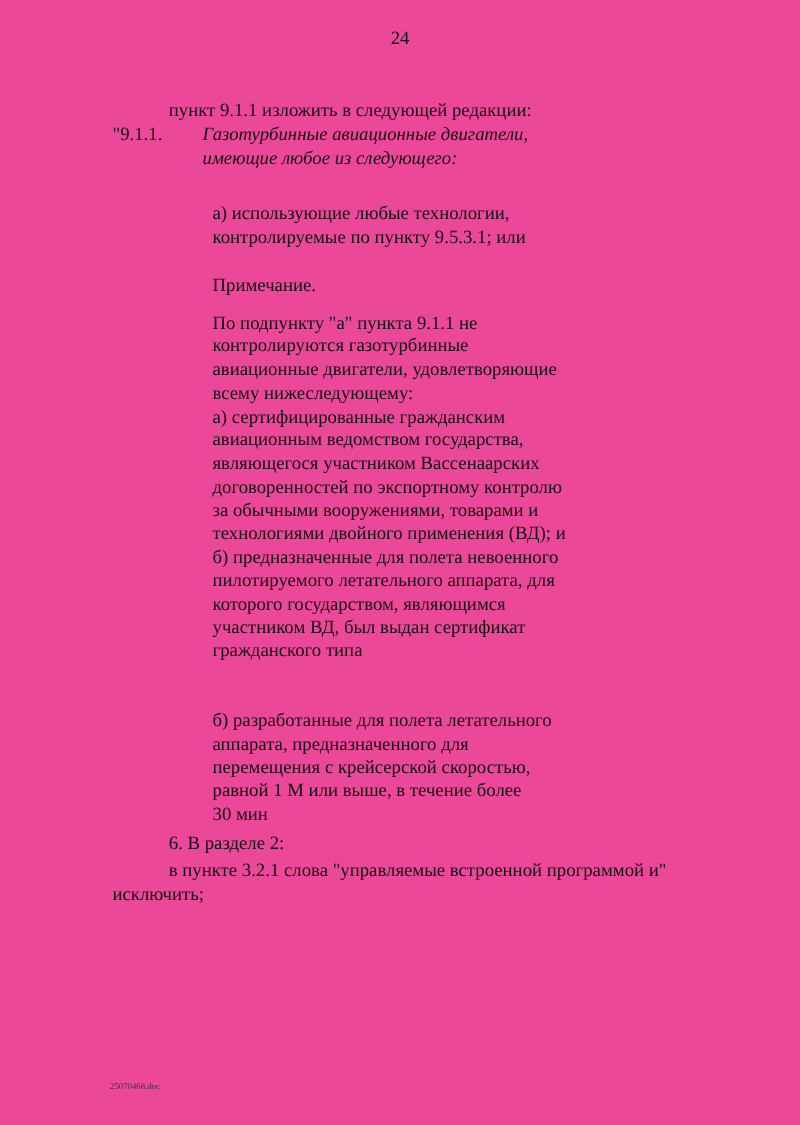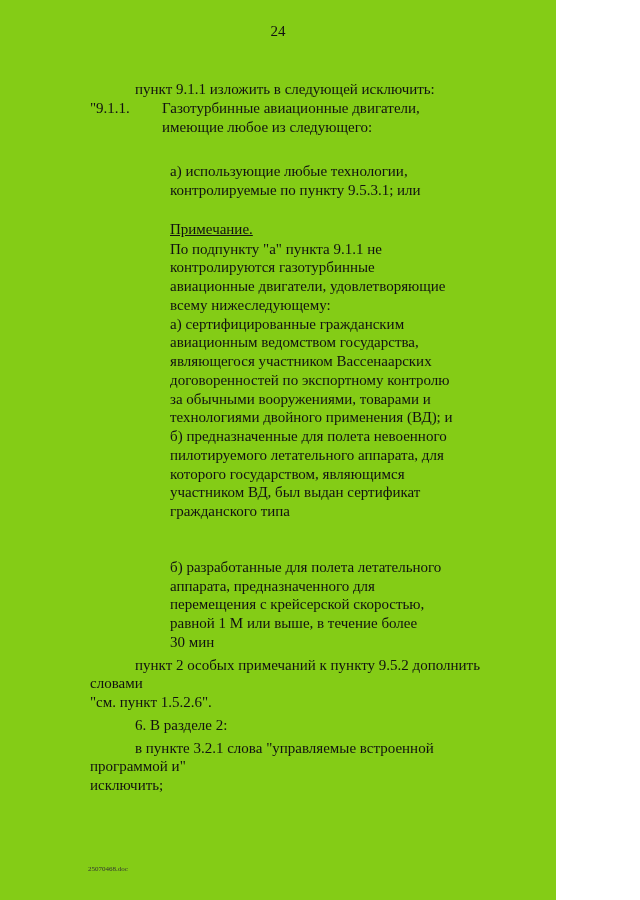--- a/index.html
+++ b/index.html
@@ -9,9 +9,9 @@
   }
   .page {
     position: relative;
-    width: 556px;
+    width: 640px;
     height: 900px;
-    background: #84cc16;
+    background: #ec4899;
     font-family: "Liberation Serif", "DejaVu Serif", serif;
     color: #111111;
     font-size: 15px;

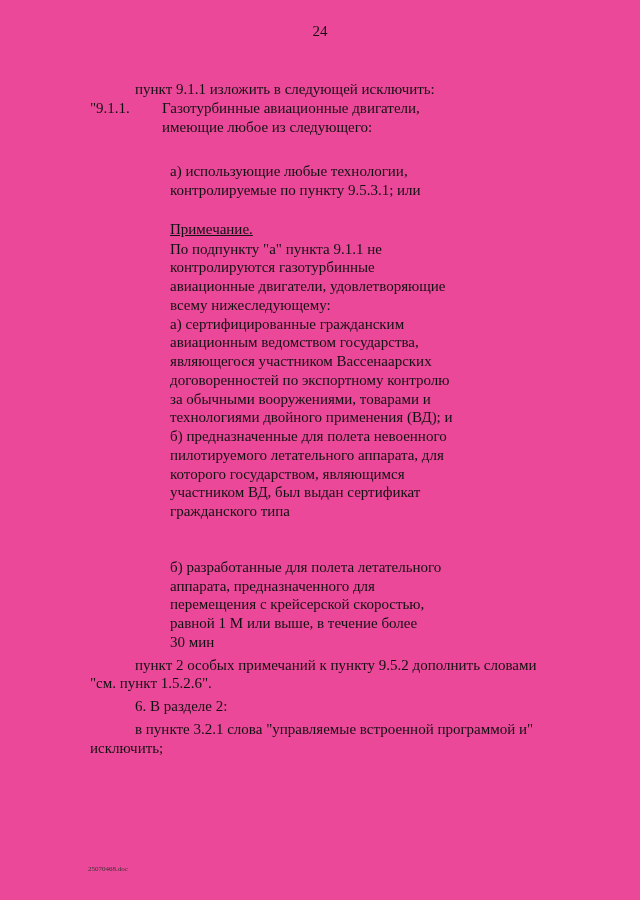--- a/index.html
+++ b/index.html
@@ -85,7 +85,7 @@
 
   <div class="doc-body">
 
-    <p class="para-indent preline">пункт 9.1.1 изложить в следующей исключить:</p>
+    <p class="para-indent preline">пункт 9.1.1 изложить в следующей редакции:</p>
 
     <div class="item-row">
       <div class="col-label">"9.1.1.</div>

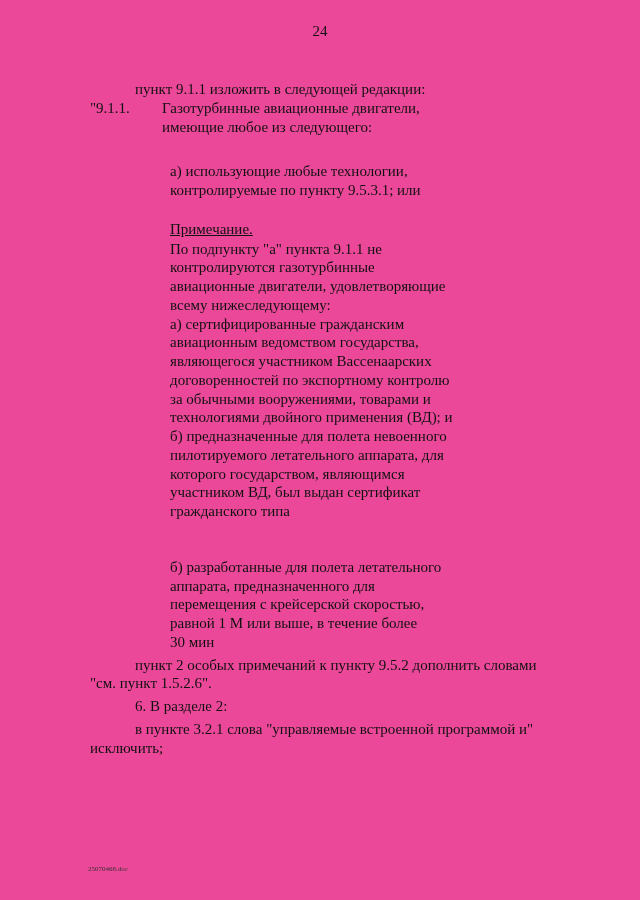--- a/index.html
+++ b/index.html
@@ -49,6 +49,7 @@
   .col-body {
     width: 318px;
     flex: 0 0 318px;
+    font-style: italic;
   }
   .col-codes {
     flex: 1 1 auto;

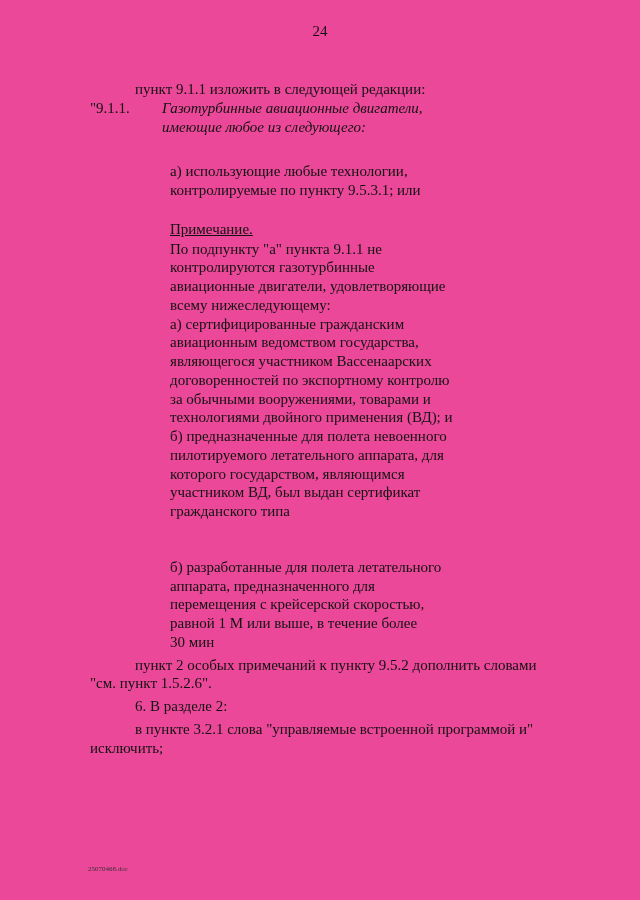--- a/index.html
+++ b/index.html
@@ -64,9 +64,8 @@
   .gap-3 { margin-top: 37px; }
   .gap-small { margin-top: 4px; }
   .note-title {
-    text-decoration: underline;
     display: inline-block;
-    margin-bottom: 1px;
+    margin-bottom: 11px;
   }
   .footer-note {
     position: absolute;

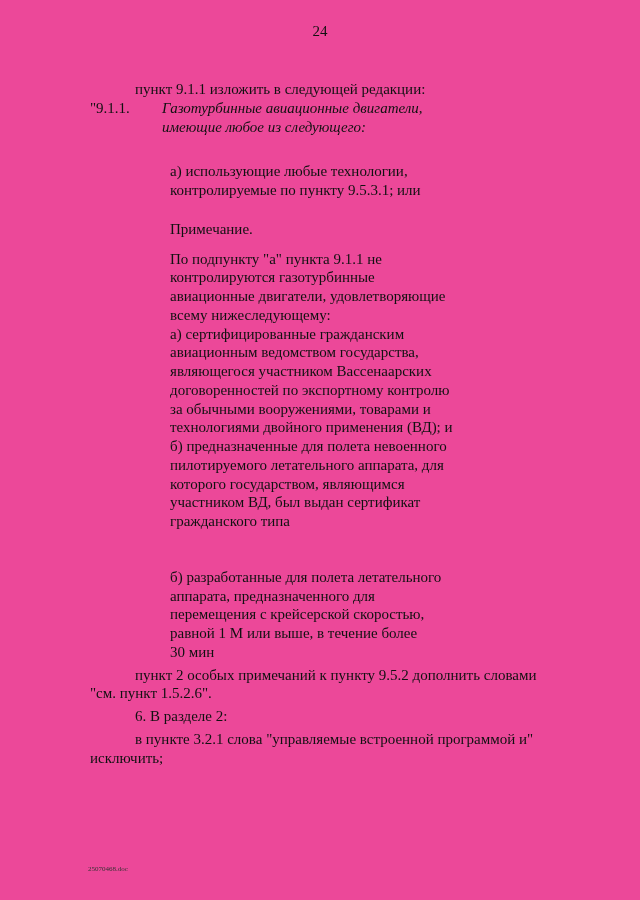--- a/index.html
+++ b/index.html
@@ -121,8 +121,6 @@
 равной 1 М или выше, в течение более
 30 мин</div>
 
-    <p class="para-indent preline gap-small">пункт 2 особых примечаний к пункту 9.5.2 дополнить словами
-"см. пункт 1.5.2.6".</p>
 
     <p class="para-indent preline gap-small">6. В разделе 2:</p>
 

